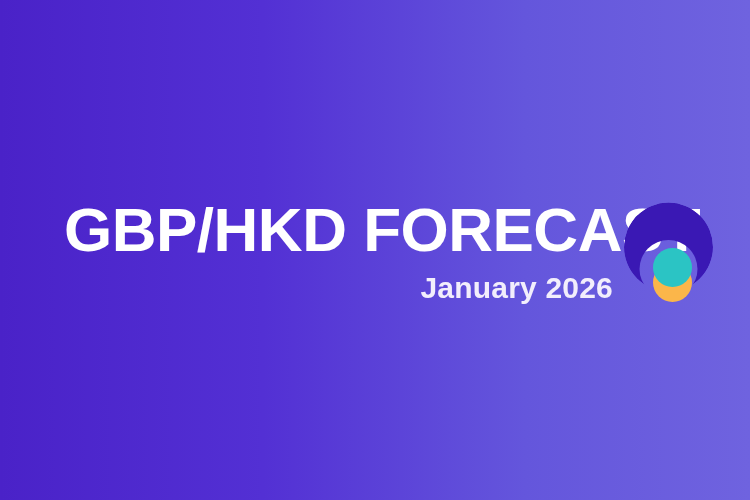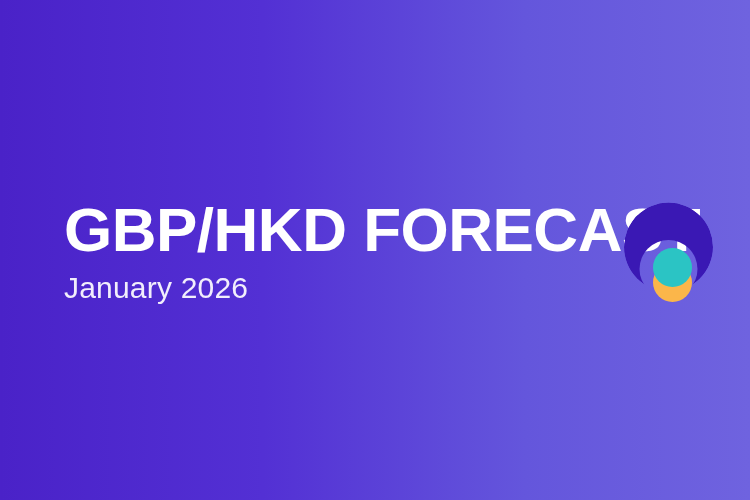--- a/index.html
+++ b/index.html
@@ -50,9 +50,10 @@
     color: #f2eefc;
     font-family: "Liberation Sans", sans-serif;
     font-size: 30px;
-    font-weight: normal;
+    font-weight: bold;
     line-height: 36px;
     letter-spacing: 0.2px;
+    text-align: right;
     white-space: nowrap;
   }
 

